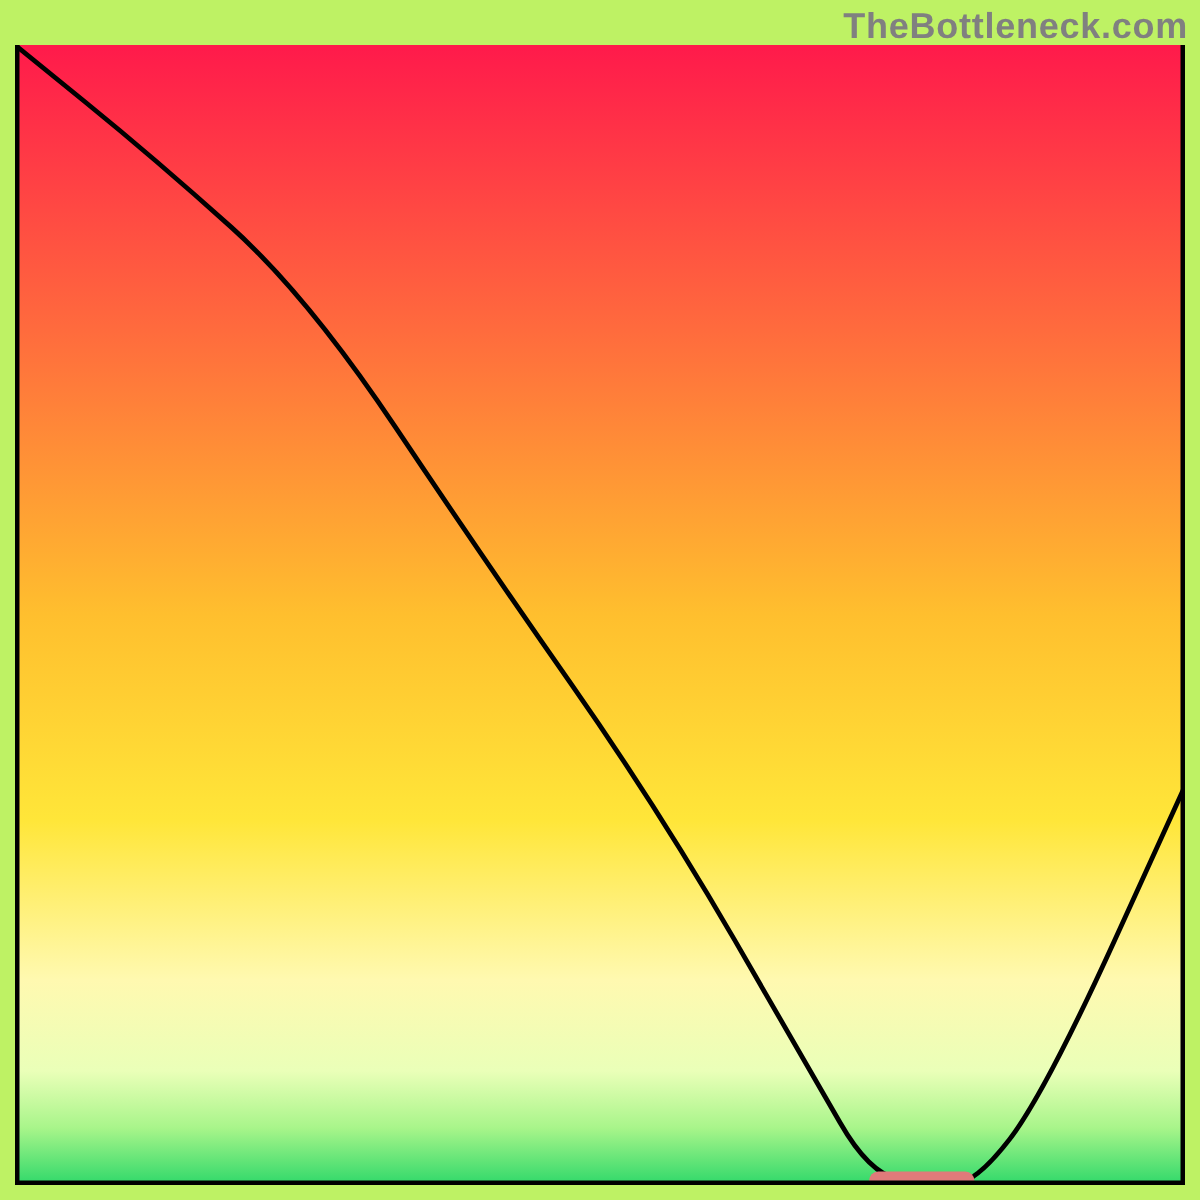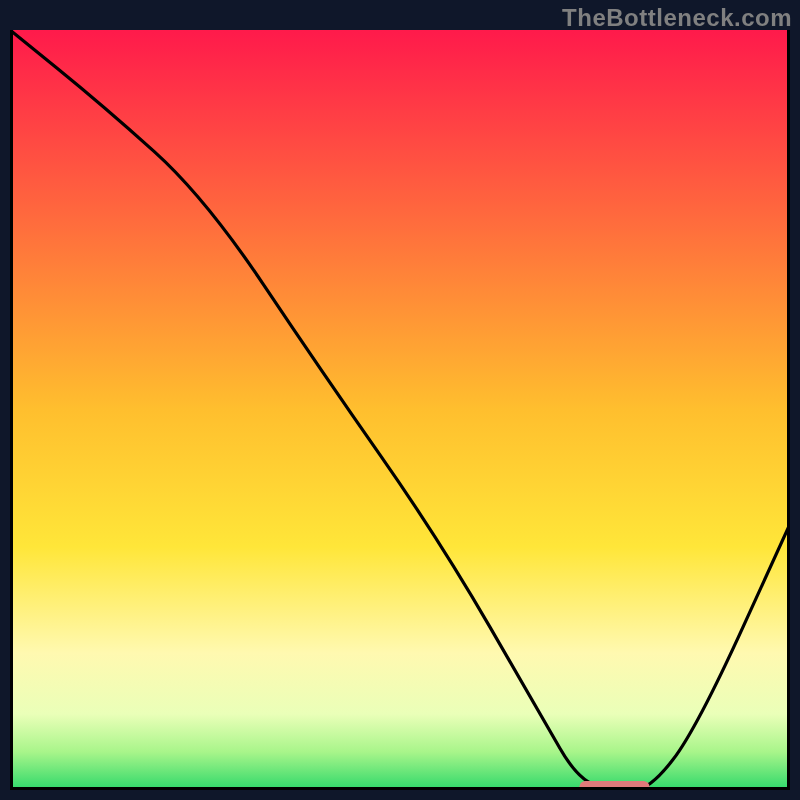--- a/index.html
+++ b/index.html
@@ -14,7 +14,7 @@
     position: relative;
     width: 800px;
     height: 800px;
-    background: #0f172a;
+    background: #bef264;
     box-sizing: border-box;
   }
   .attribution {

